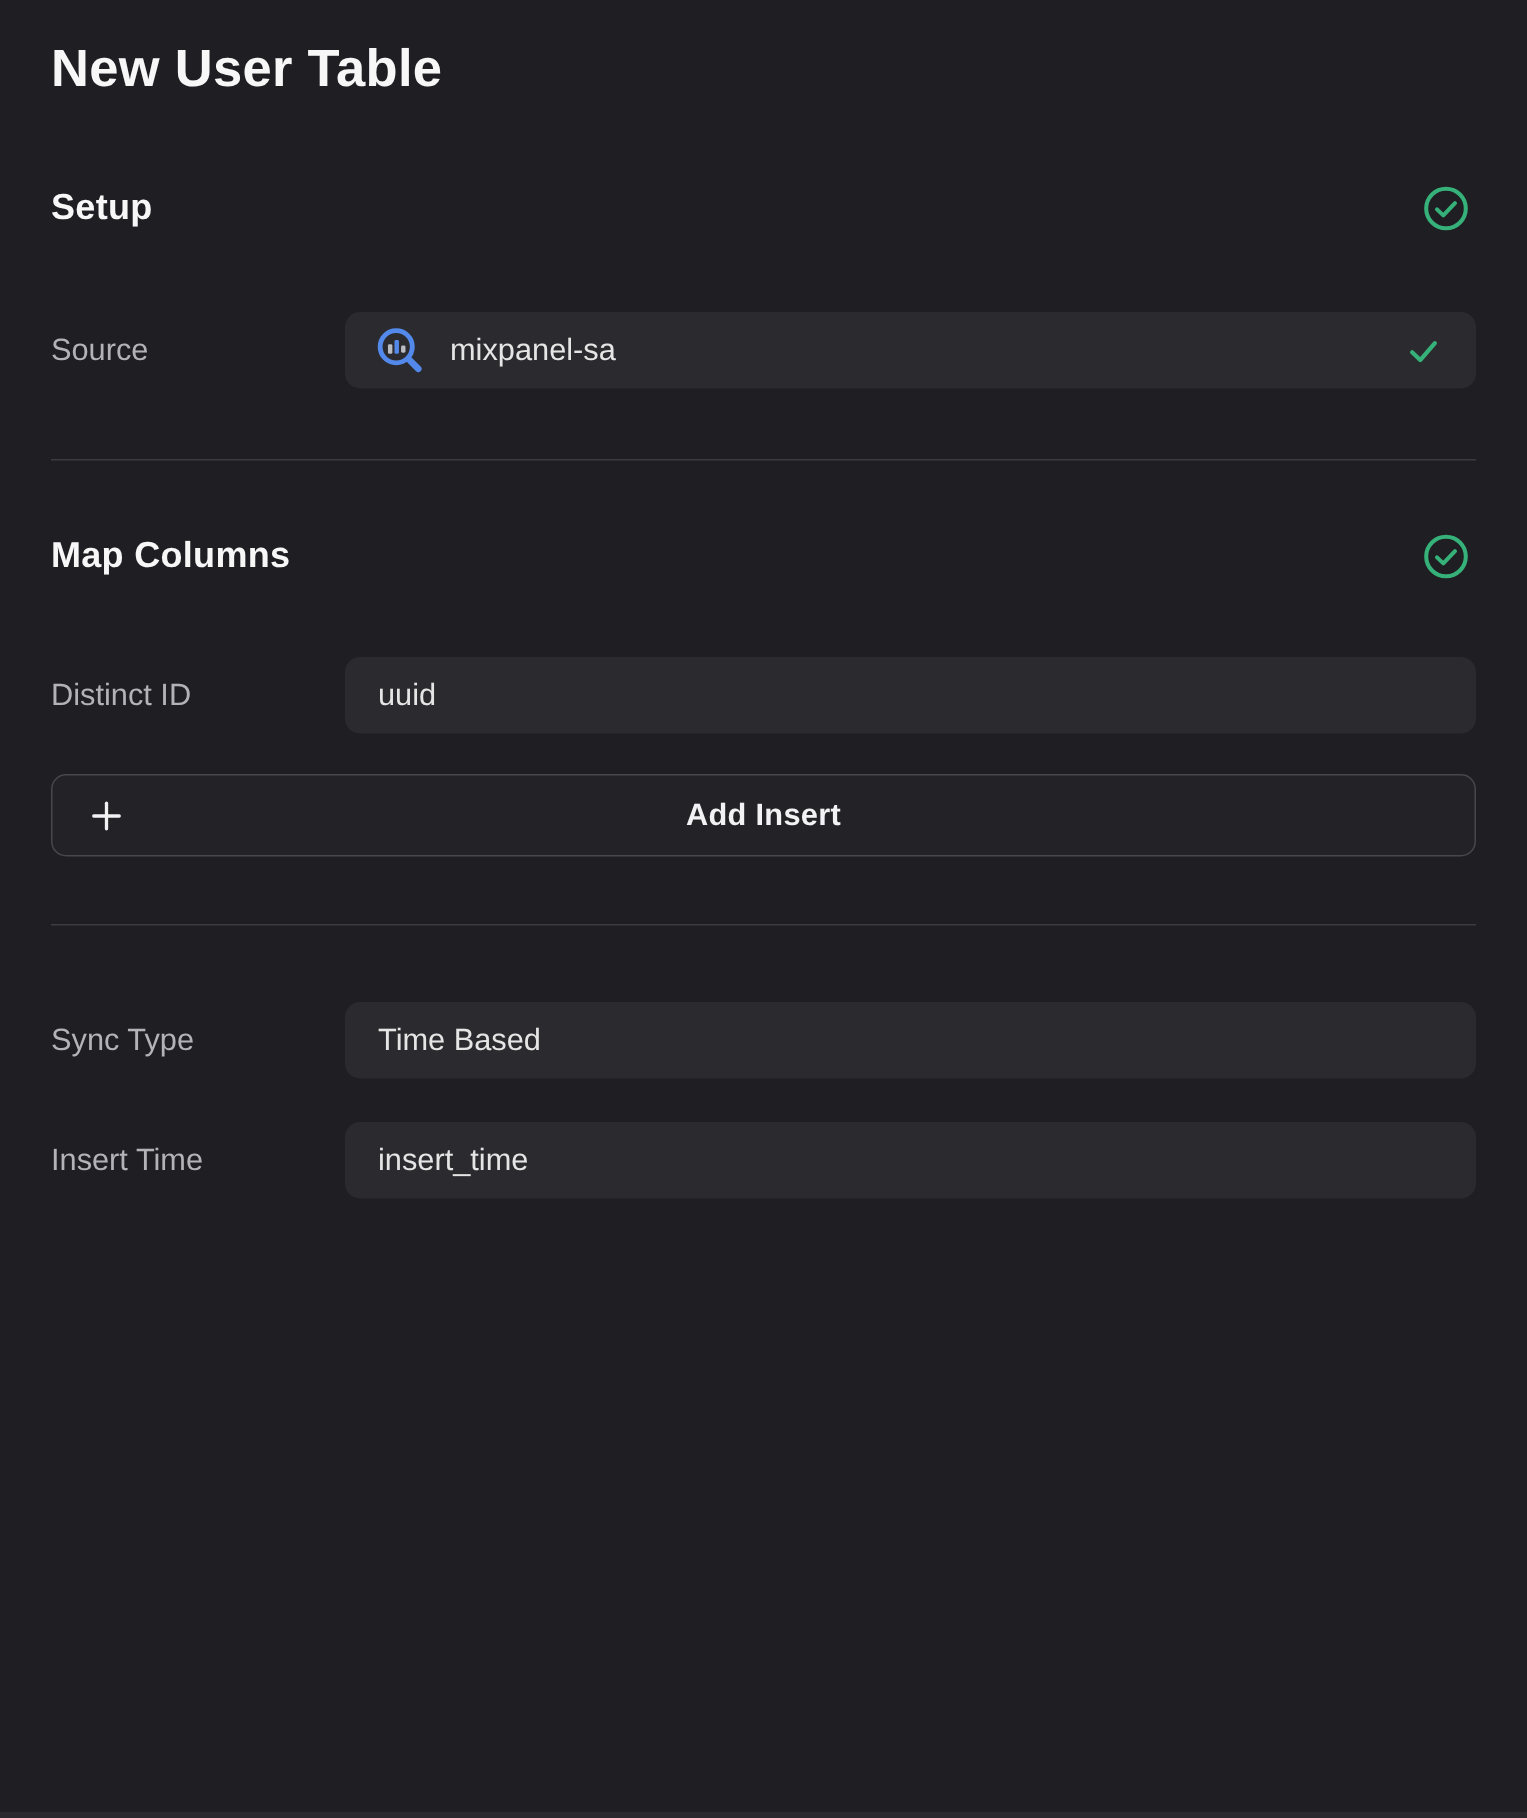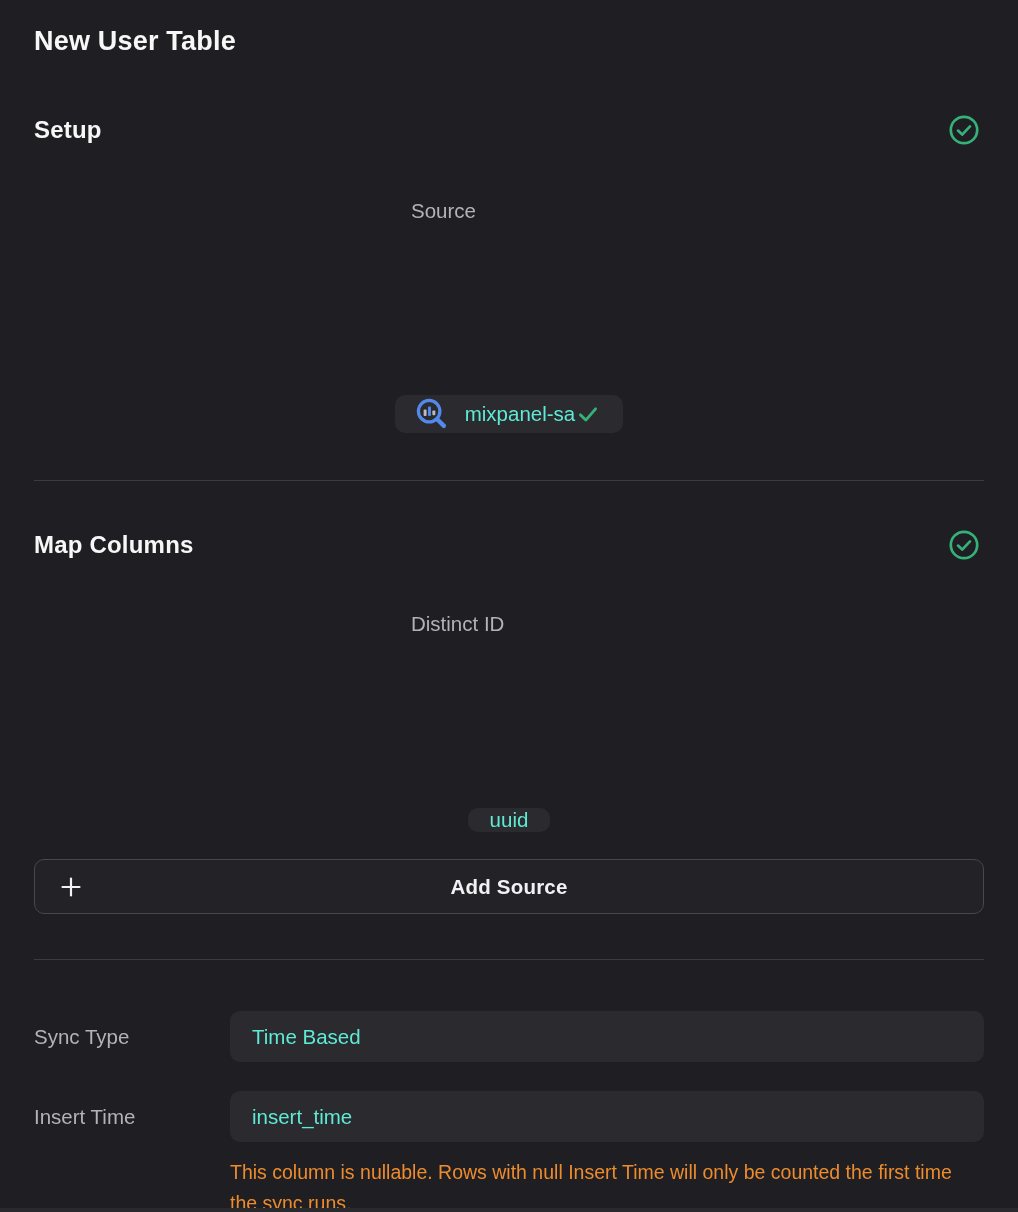--- a/index.html
+++ b/index.html
@@ -15,7 +15,7 @@
 
   .page-title {
     margin-top: 26px;
-    font-size: 27px;
+    font-size: 35px;
     font-weight: bold;
     color: #f7f7f8;
     letter-spacing: 0.2px;

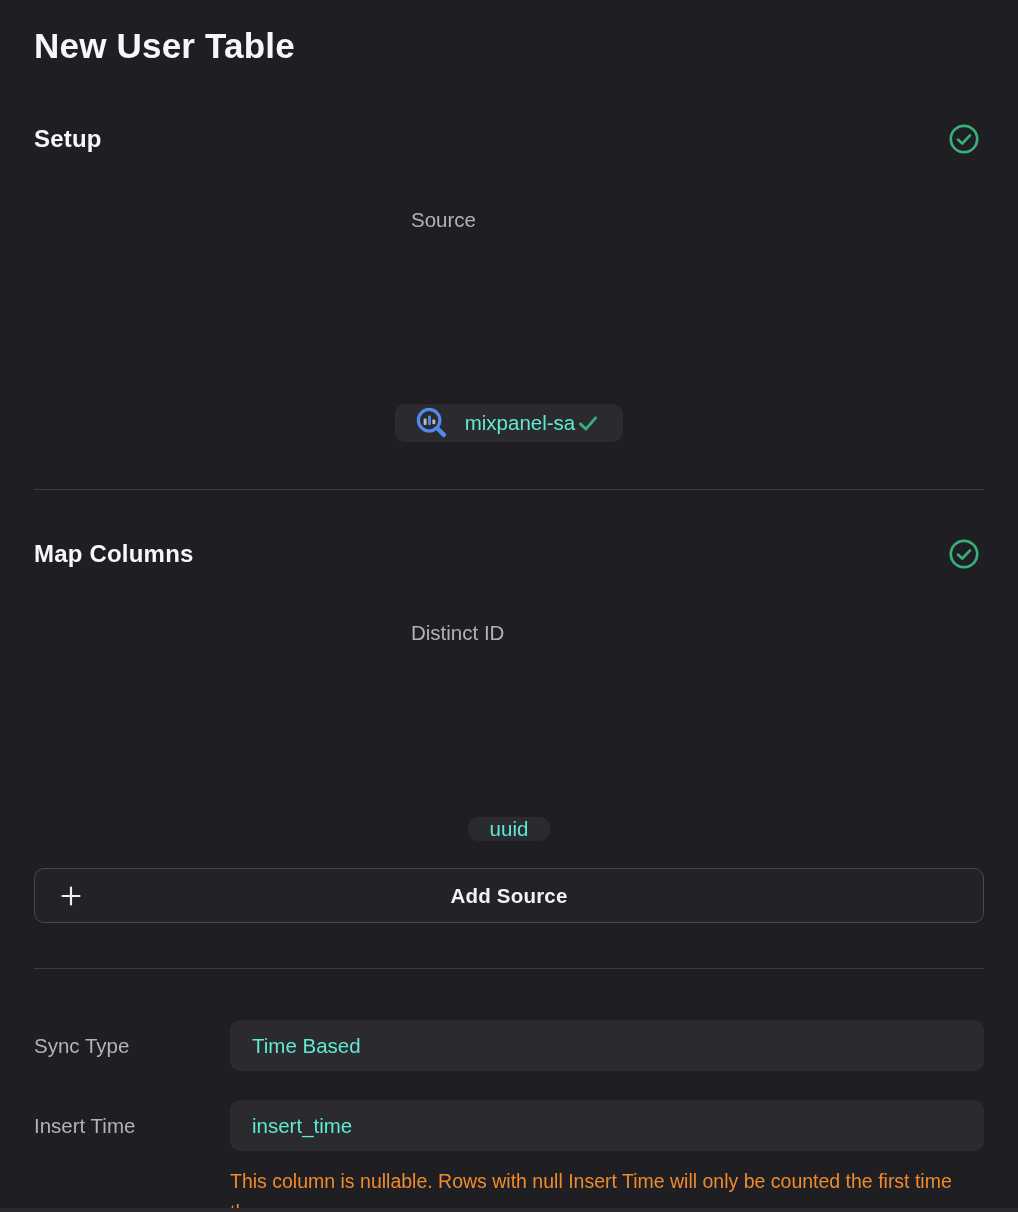--- a/index.html
+++ b/index.html
@@ -60,7 +60,7 @@
   .fieldbox .src-icon { width: 38px; height: 38px; margin-left: -4px; margin-right: 14px; flex: 0 0 38px; }
   .fieldbox .valid-check { margin-left: auto; width: 26px; height: 26px; }
 
-  .row-source { margin-top: 53px; flex-direction: column; }
+  .row-source { margin-top: 53px; }
   .row-gap { margin-top: 27px; }
   .row-synctype { margin-top: 51px; }
   .row-inserttime { margin-top: 29px; }

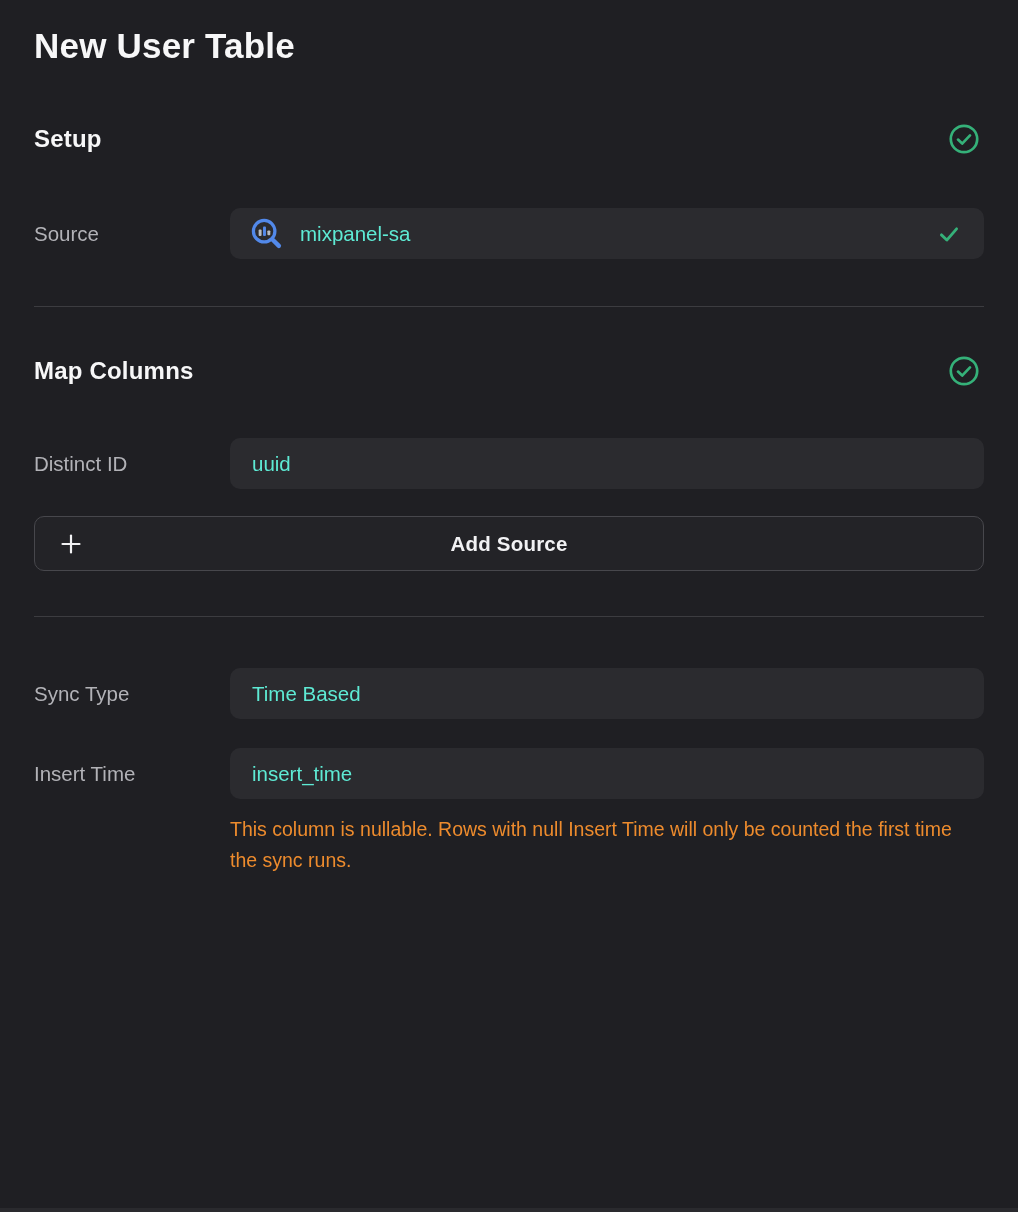--- a/index.html
+++ b/index.html
@@ -54,7 +54,7 @@
     align-items: center;
     padding: 0 22px;
     font-size: 20.5px;
-    color: #5eead4;
+    color: #e5e5e5;
     cursor: pointer;
   }
   .fieldbox .src-icon { width: 38px; height: 38px; margin-left: -4px; margin-right: 14px; flex: 0 0 38px; }

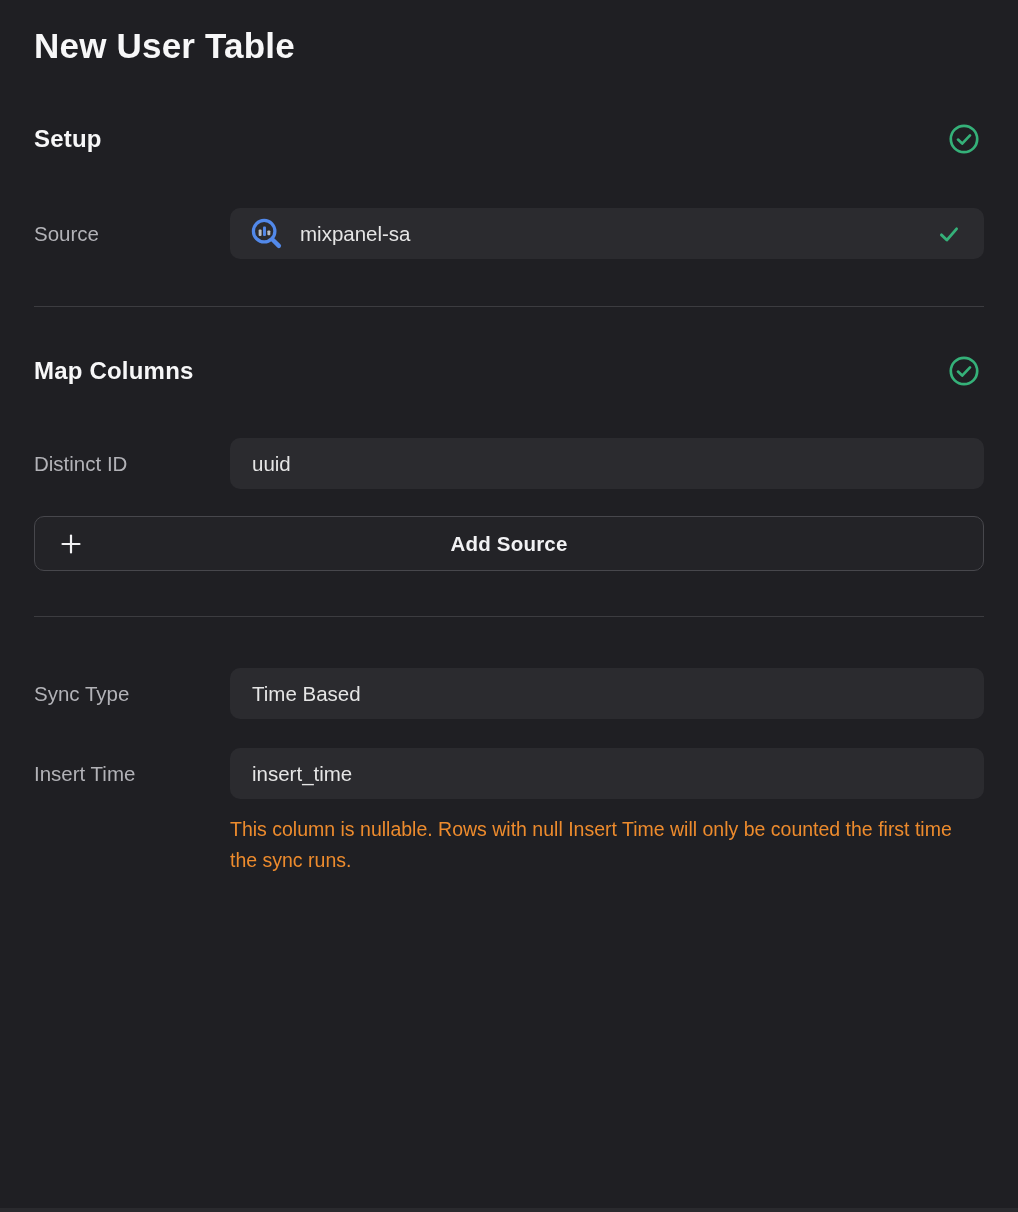--- a/index.html
+++ b/index.html
@@ -177,7 +177,7 @@
         <line x1="3.5" y1="12" x2="20.5" y2="12" stroke="#f2f2f4" stroke-width="2.2" stroke-linecap="round"></line>
       </svg>
     </span>
-    <span class="btn-label">Add Source</span>
+    <span class="btn-label">Add Insert</span>
   </div>
 
   <div class="divider divider-2"></div>

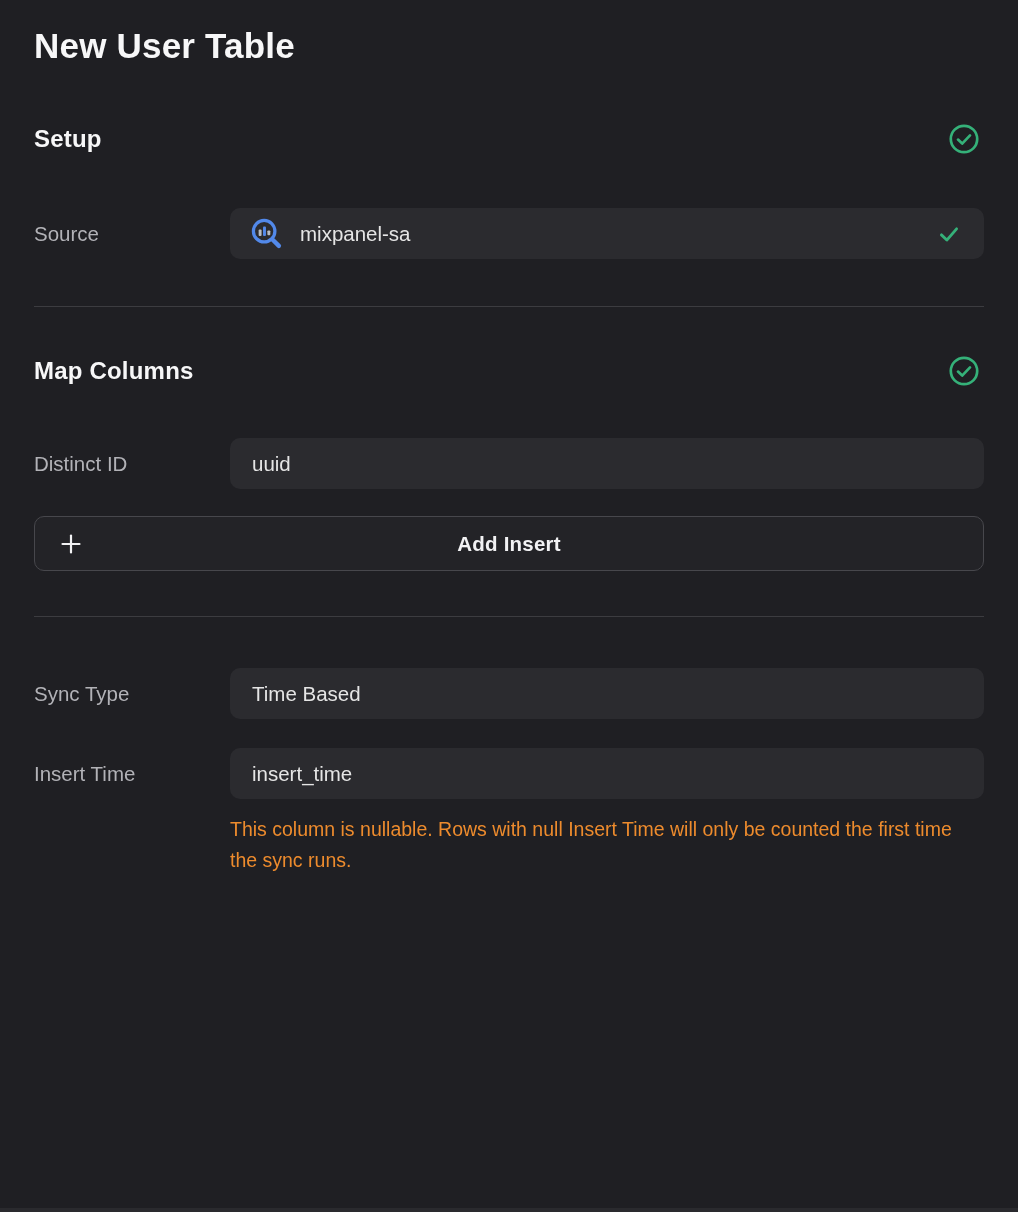--- a/index.html
+++ b/index.html
@@ -197,7 +197,6 @@
     </div>
   </div>
 
-  <div class="warning-text">This column is nullable. Rows with null Insert Time will only be counted the first time the sync runs.</div>
 
 
 </div>

